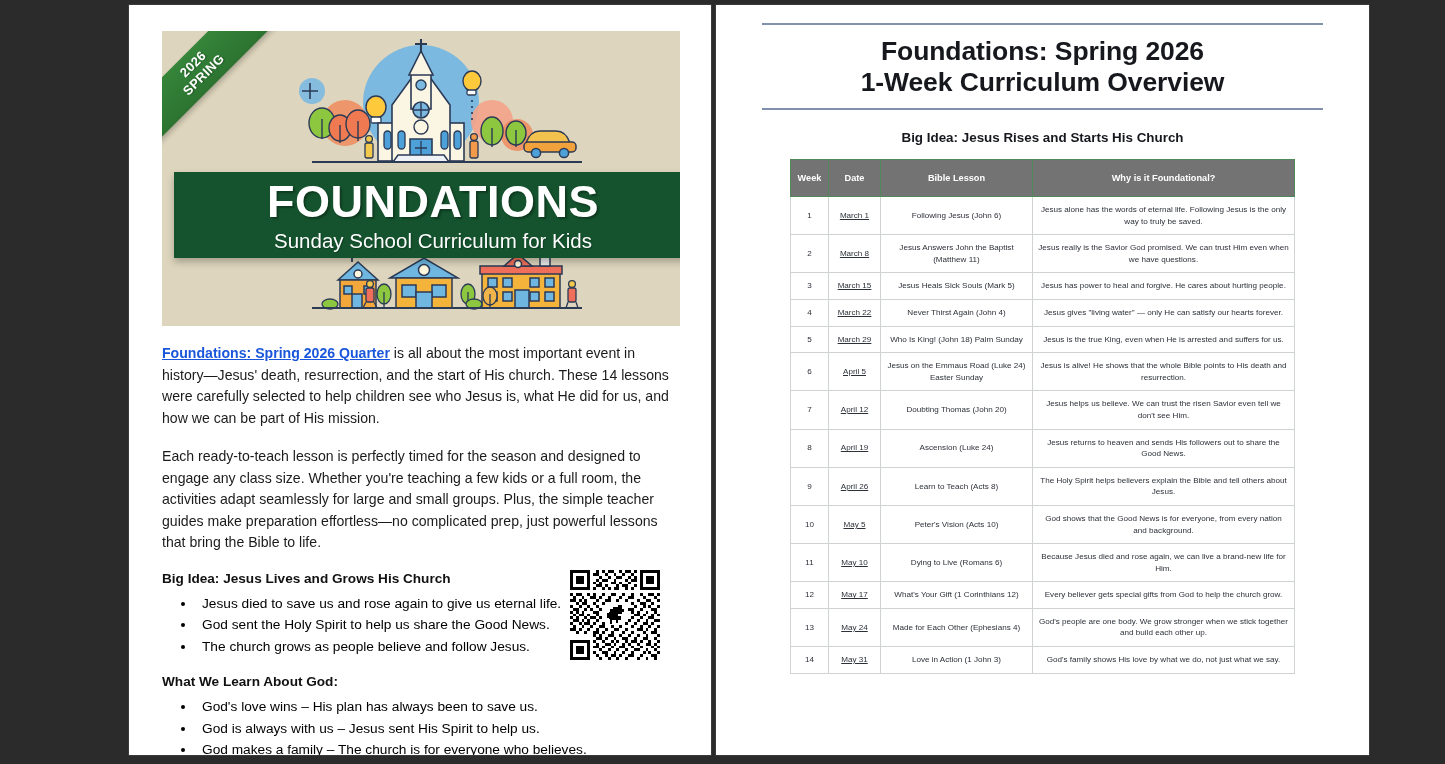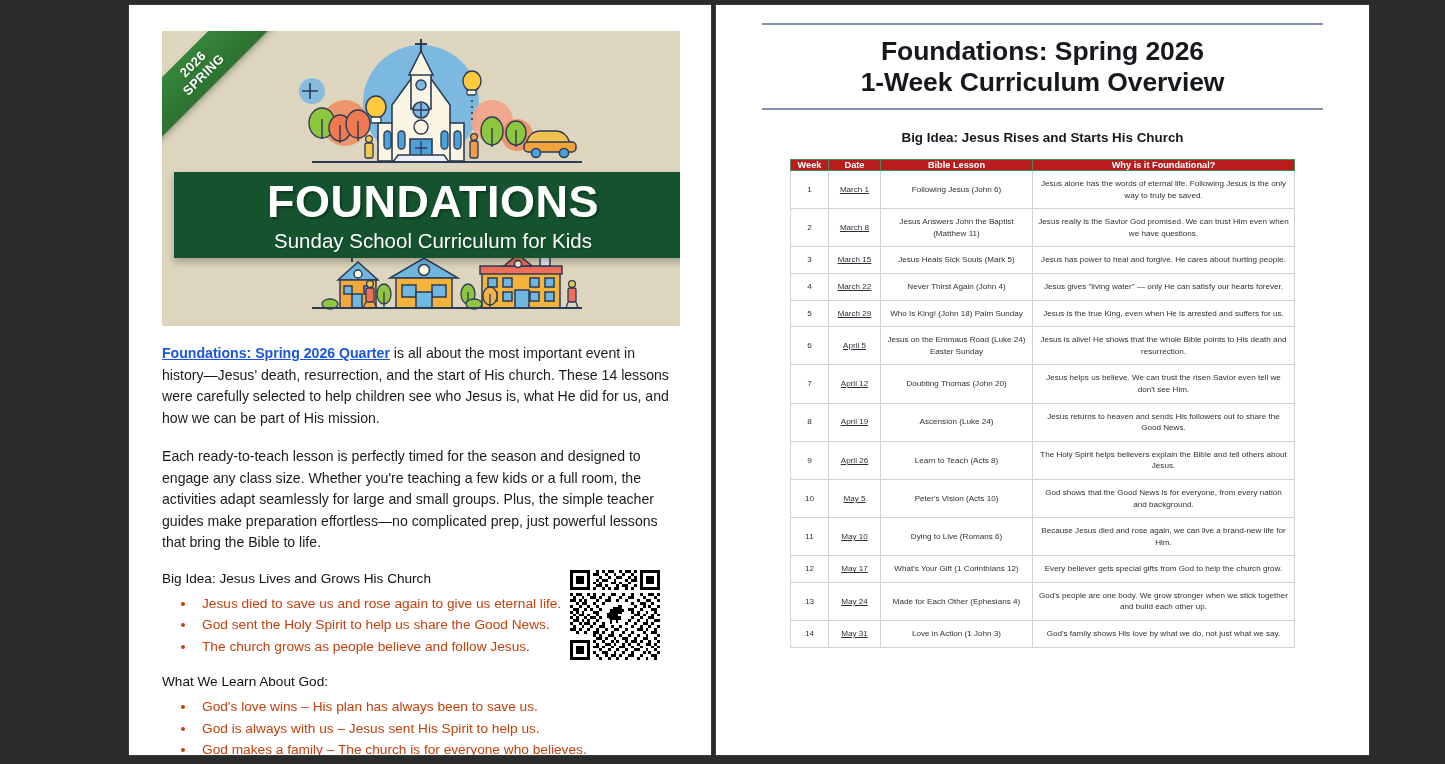--- a/index.html
+++ b/index.html
@@ -184,11 +184,11 @@
     table-layout: fixed;
   }
   table.curriculum th {
-    background: #b91c1c;
+    background: #737373;
     color: #ffffff;
     font-weight: 600;
     font-size: 9.2px;
-    padding: 0 3px;
+    padding: 13px 3px;
     border: 1px solid #50885a;
     text-align: center;
     vertical-align: middle;

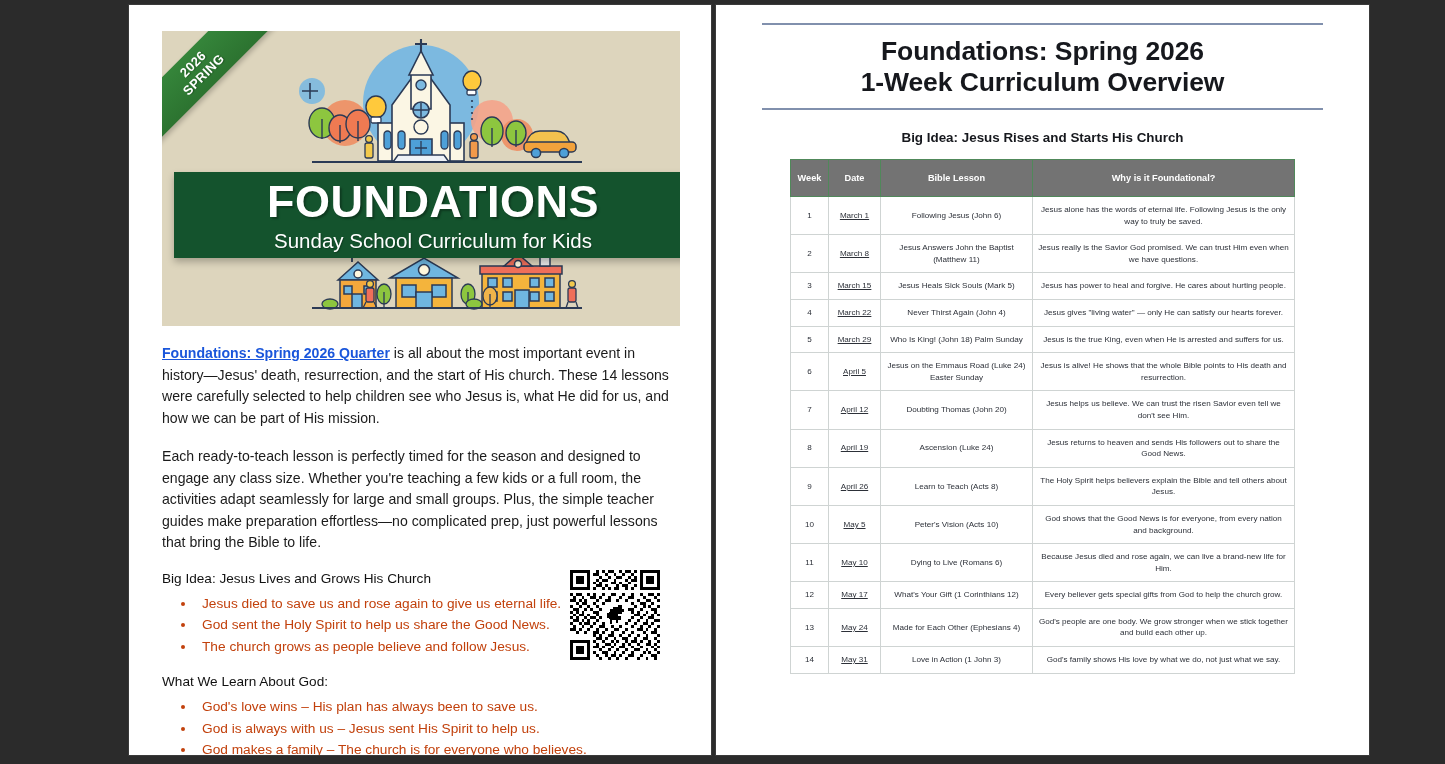--- a/index.html
+++ b/index.html
@@ -122,7 +122,7 @@
   }
   .sec-head {
     font-size: 13.6px;
-    font-weight: 400;
+    font-weight: 700;
     color: #111;
     margin-top: 17px;
   }

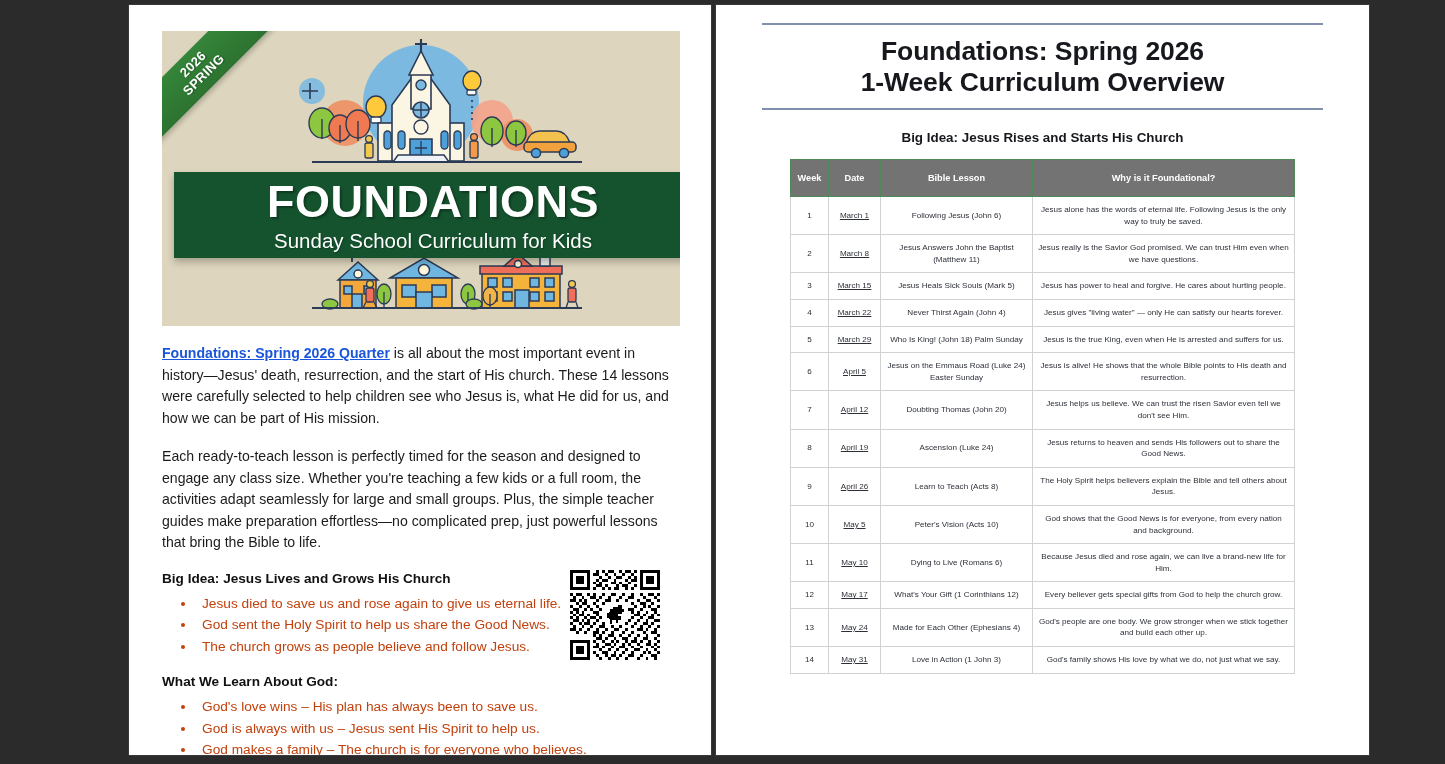--- a/index.html
+++ b/index.html
@@ -133,7 +133,7 @@
   ul.bullets li {
     font-size: 13.7px;
     line-height: 20.5px;
-    color: #c2410c;
+    color: #000000;
     padding-left: 6px;
     margin-bottom: 1px;
   }

